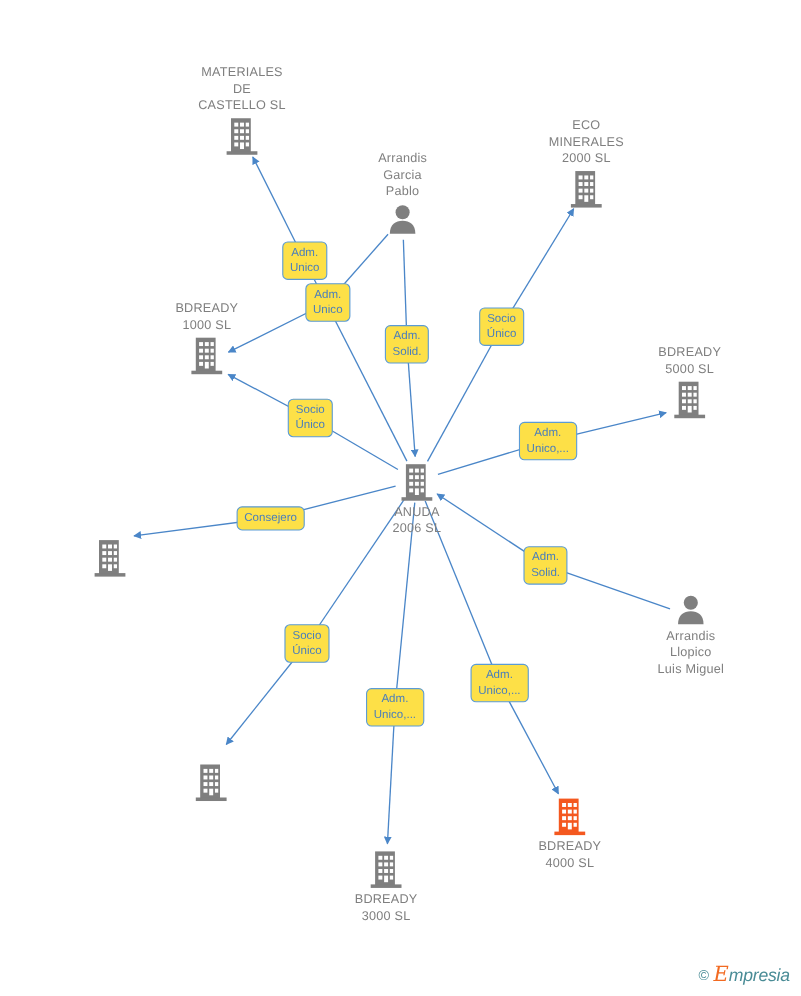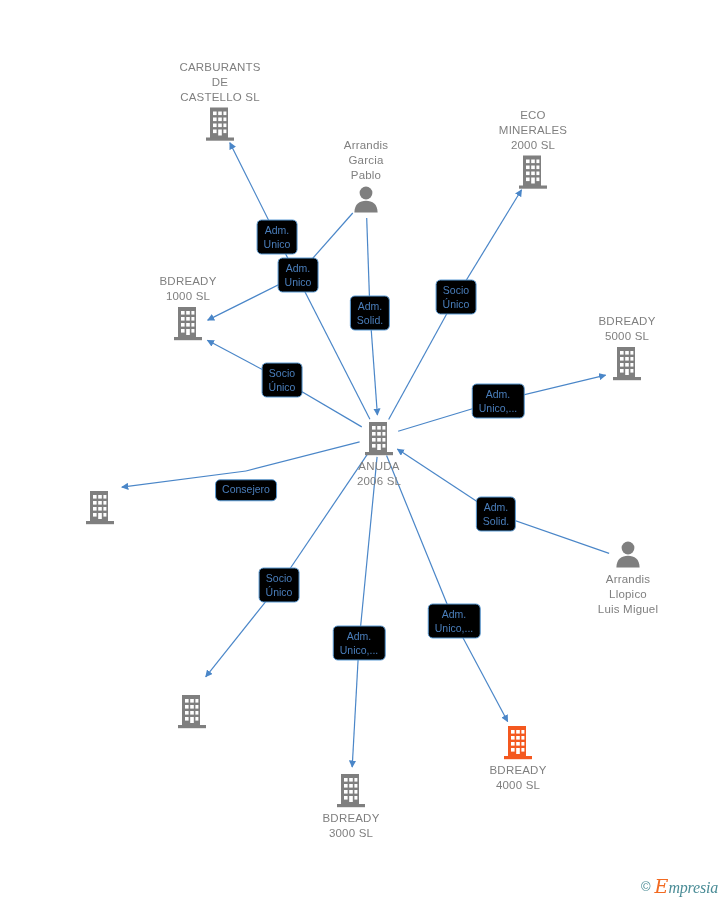--- a/index.html
+++ b/index.html
@@ -130,7 +130,7 @@
 
   <div id="node-layer">
       <div class="node label-above" style="left: 220px; top: 101px;">
-        <span class="node-label">CARBURANTS
+        <span class="node-label">MATERIALES
 DE
 CASTELLO  SL</span>
         <span class="node-icon"><svg width="30" height="36" viewBox="0 0 30 36" xmlns="http://www.w3.org/2000/svg">

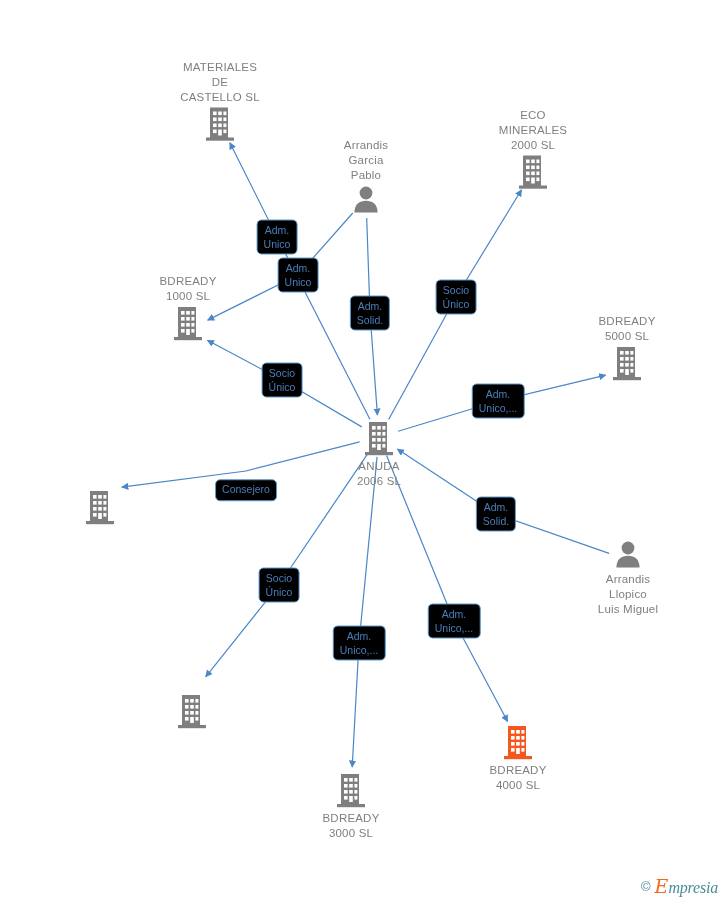--- a/index.html
+++ b/index.html
@@ -52,7 +52,7 @@
   .edge-label {
     position: absolute;
     transform: translate(-50%, -50%);
-    background: #000000;
+    background: #fde047;
     border: 1.3px solid #5b9bd5;
     border-radius: 5px;
     color: #4a7ebb;

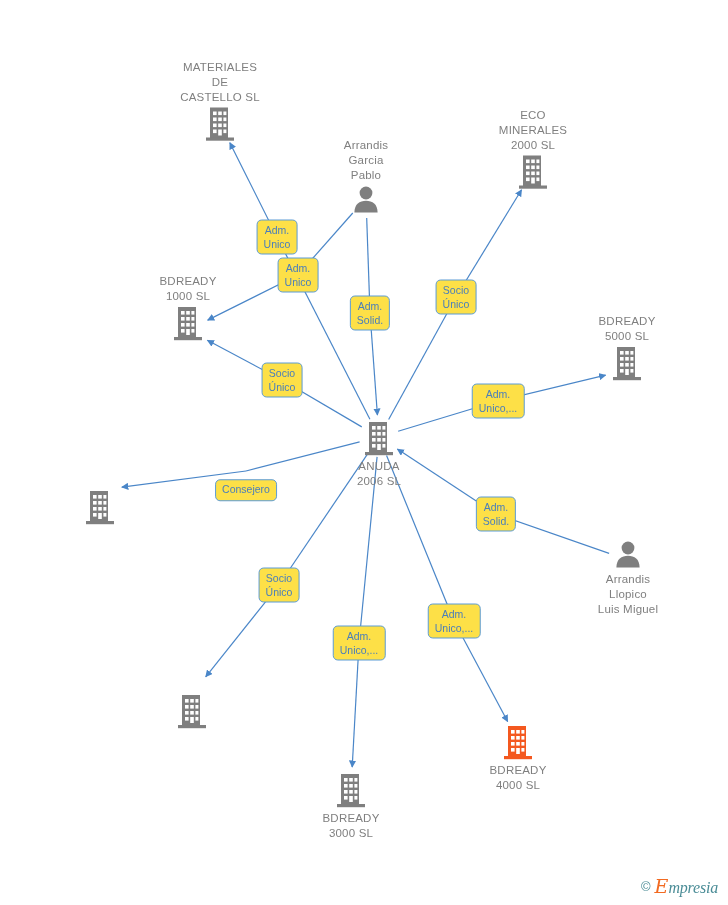--- a/index.html
+++ b/index.html
@@ -339,7 +339,7 @@
 Único</div>
       <div class="edge-label" style="left: 498px; top: 401px;">Adm.
 Unico,...</div>
-      <div class="edge-label" style="left: 246px; top: 490px;">Consejero</div>
+      <div class="edge-label" style="left: 246px; top: 471px;">Consejero</div>
       <div class="edge-label" style="left: 496px; top: 514px;">Adm.
 Solid.</div>
       <div class="edge-label" style="left: 279px; top: 585px;">Socio

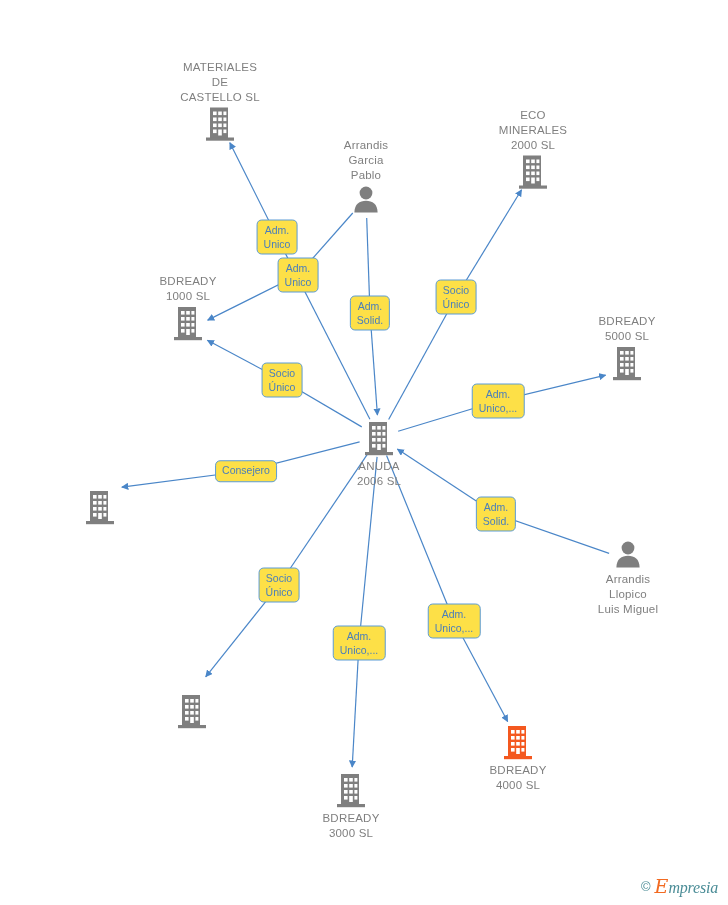--- a/index.html
+++ b/index.html
@@ -78,7 +78,7 @@
   }
   .wm-text {
     color: #4a8c96;
-    font-family: Liberation Serif, serif;
+    font-family: Liberation Sans, sans-serif;
     font-style: italic;
     font-size: 16px;
     letter-spacing: -0.2px;

